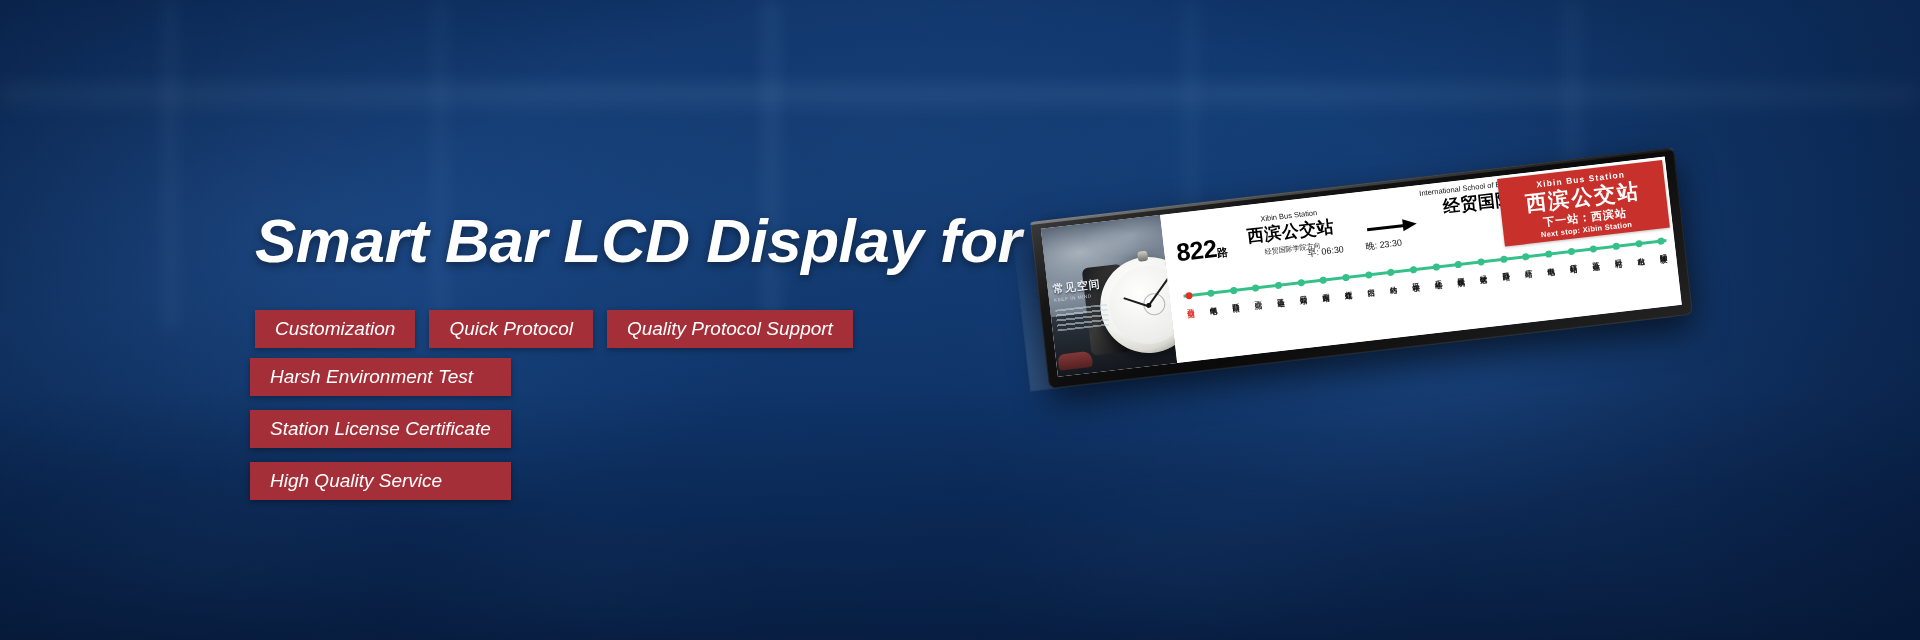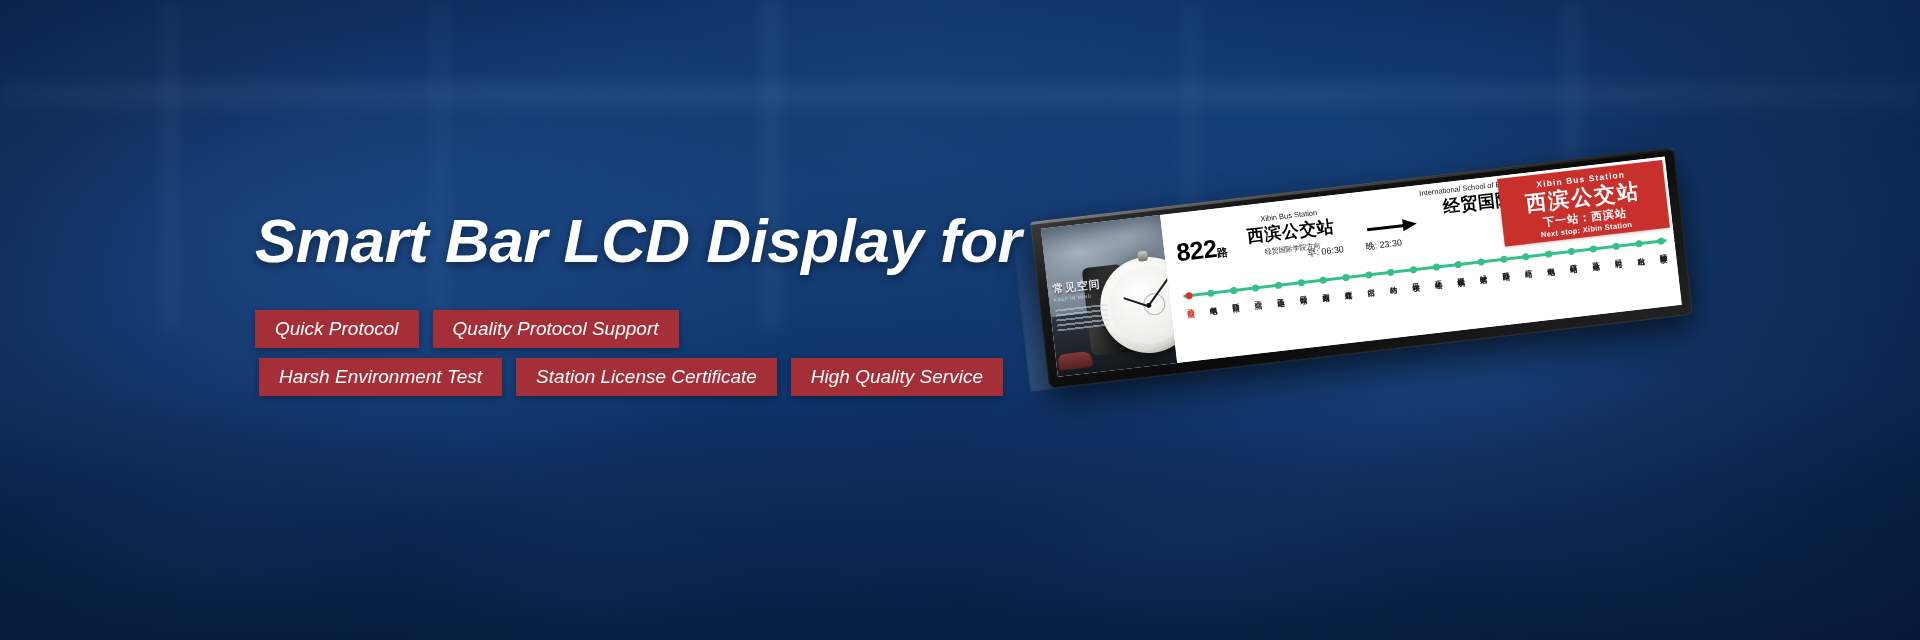--- a/index.html
+++ b/index.html
@@ -266,6 +266,7 @@
 <div id="headline">Smart Bar LCD Display for Bus</div>
 
 <div class="badge-row" id="badge-row-1">
+  <div class="badge">Customization</div>
   <div class="badge">Quick Protocol</div>
   <div class="badge">Quality Protocol Support</div>
 </div>

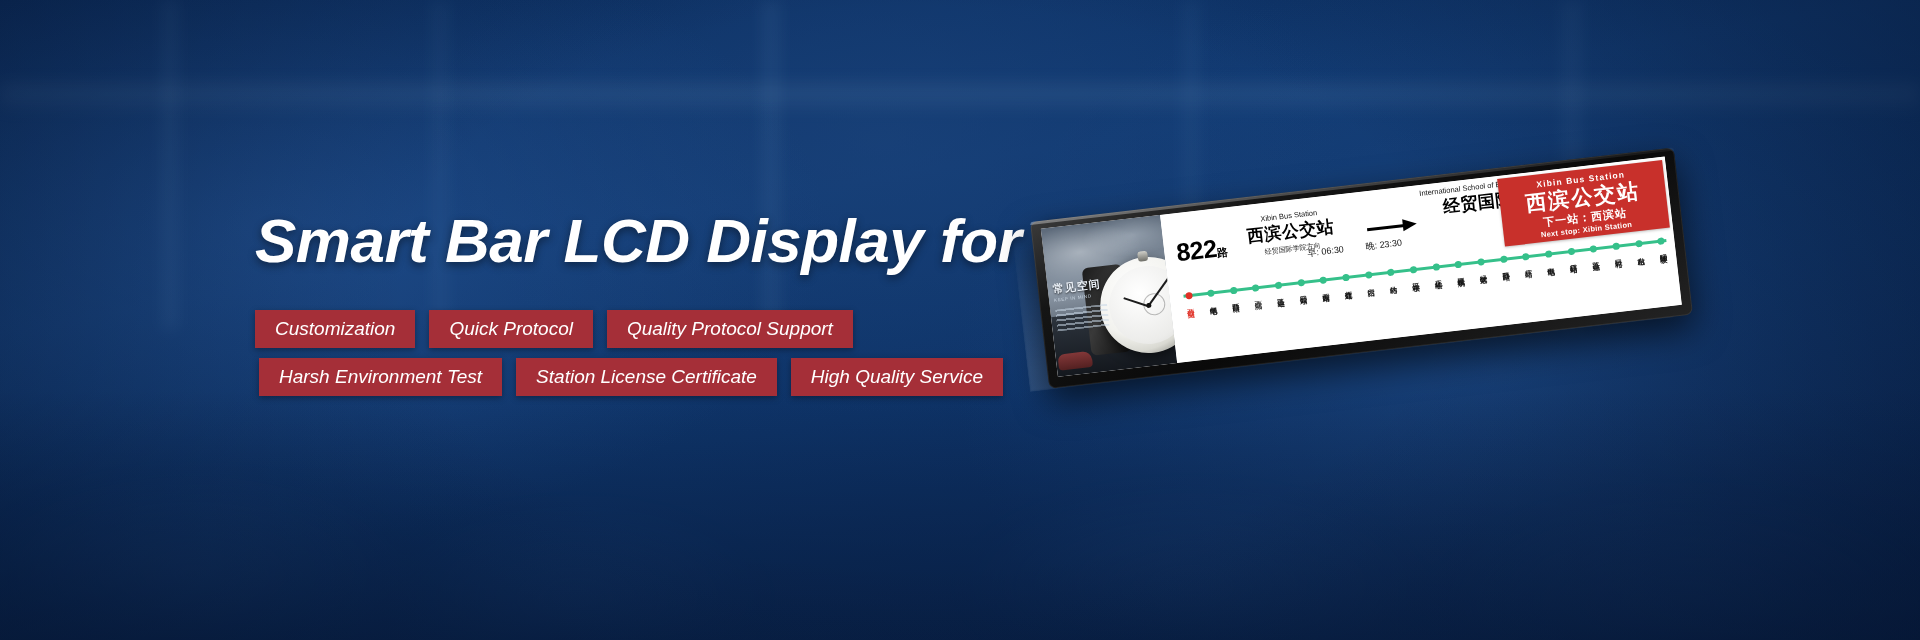--- a/index.html
+++ b/index.html
@@ -71,7 +71,7 @@
   
   .badge-row { position:absolute; display:flex; gap:14px; }
   #badge-row-1 { left:255px; top:310px; }
-  #badge-row-2 { left:259px; top:358px; }
+  #badge-row-2 { left:250px; top:358px;flex-direction:column; }
   .badge {
     background:#a52f38;
     color:#fff;

